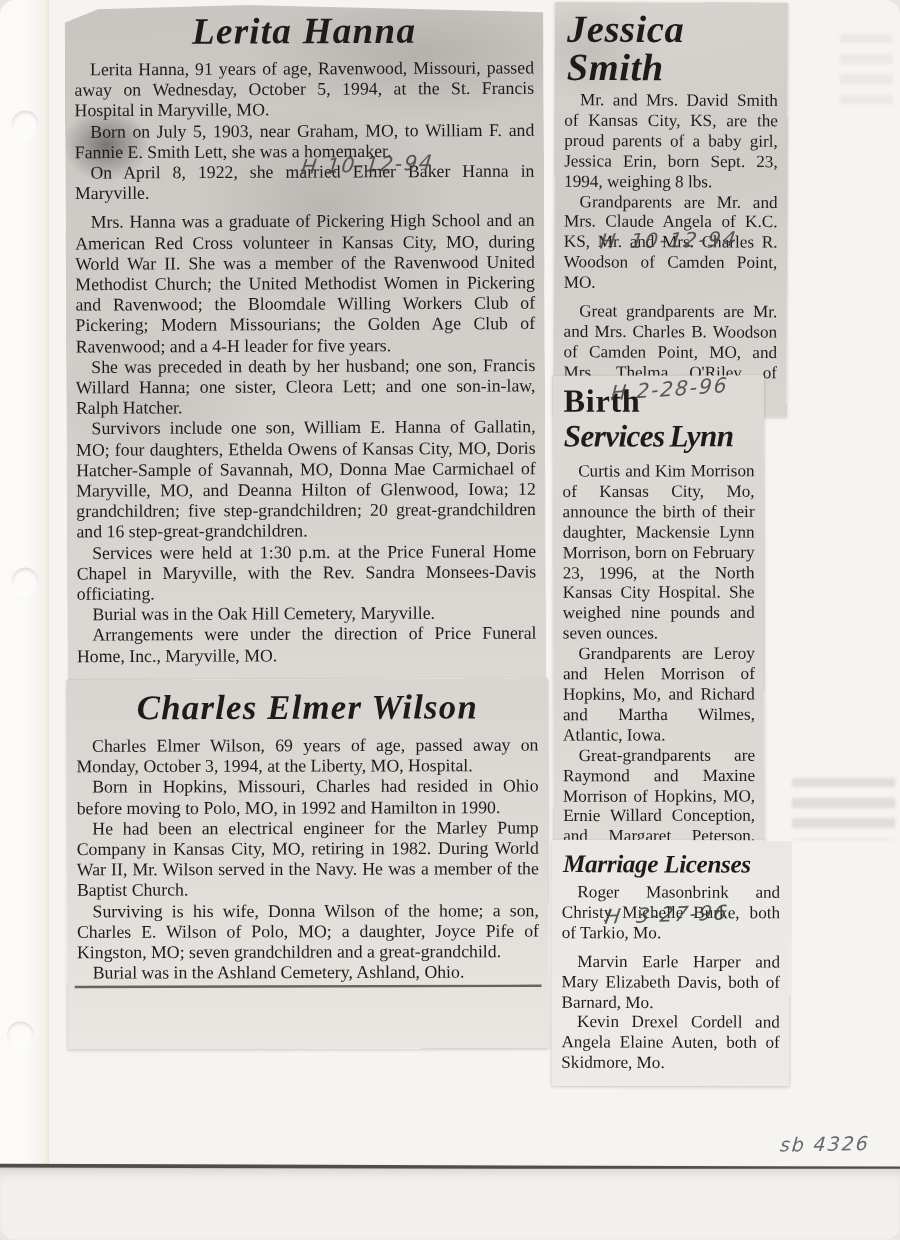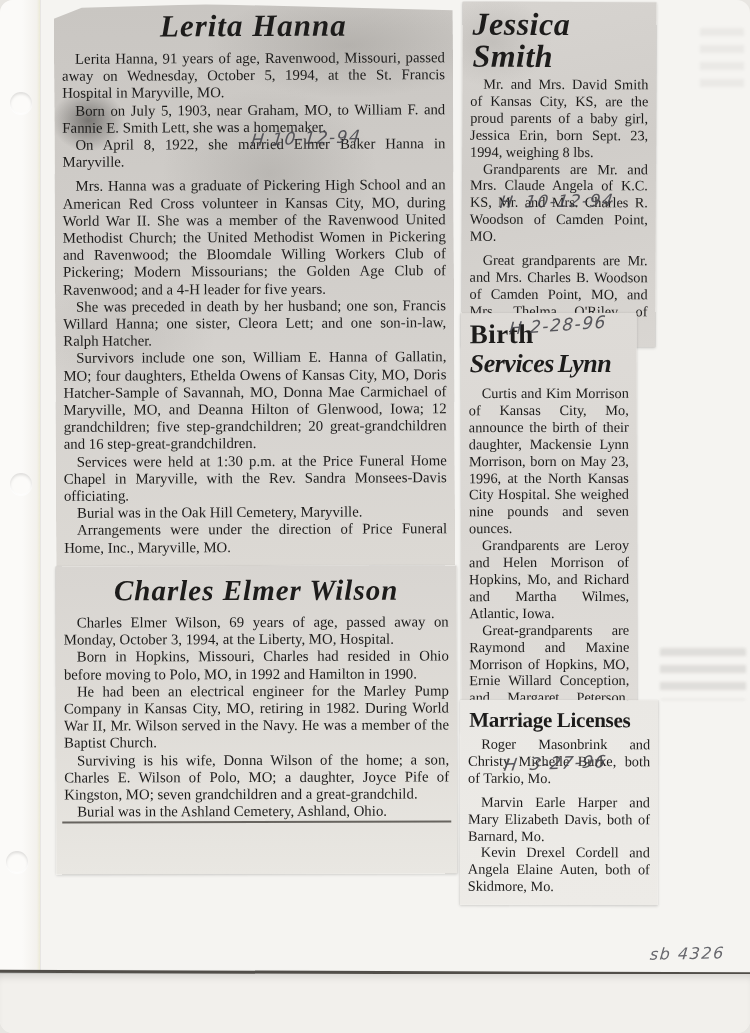--- a/index.html
+++ b/index.html
@@ -113,7 +113,7 @@
     <div class="t-kicker">Birth</div>
     <h2 class="t-mackensie">Services Lynn</h2>
     <div class="body-sm">
-      <p>Curtis and Kim Morrison of Kansas City, Mo, announce the birth of their daughter, Mackensie Lynn Morrison, born on May 23, 1996, at the North Kansas City Hospital. She weighed nine pounds and seven ounces.</p>
+      <p>Curtis and Kim Morrison of Kansas City, Mo, announce the birth of their daughter, Mackensie Lynn Morrison, born on February 23, 1996, at the North Kansas City Hospital. She weighed nine pounds and seven ounces.</p>
       <p>Grandparents are Leroy and Helen Morrison of Hopkins, Mo, and Richard and Martha Wilmes, Atlantic, Iowa.</p>
       <p>Great-grandparents are Raymond and Maxine Morrison of Hopkins, MO, Ernie Willard Conception, and Margaret Peterson, Stanberry.</p>
     </div>

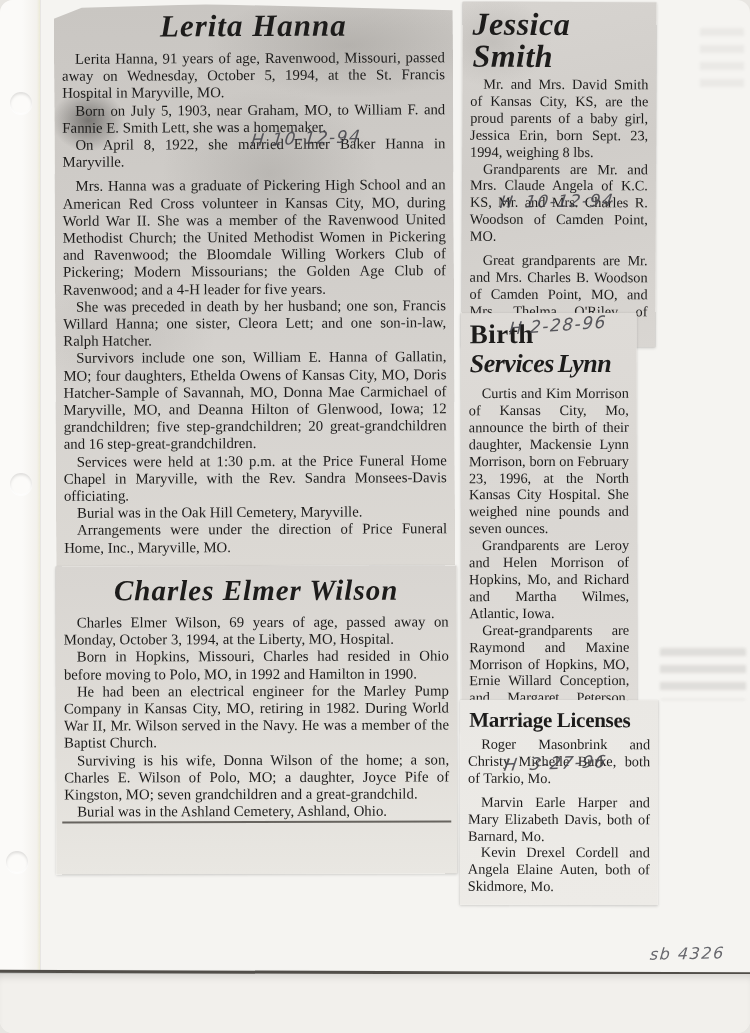--- a/index.html
+++ b/index.html
@@ -39,7 +39,7 @@
   .t-jessica{font-style:italic;font-weight:700;font-size:32px;line-height:32px;margin:2px 0 4px 2px;word-spacing:12px;letter-spacing:.5px;}
   .t-kicker{font-weight:700;font-size:27px;line-height:30px;margin:2px 0 0 1px;letter-spacing:.5px;}
   .t-mackensie{font-style:italic;font-weight:700;font-size:26px;line-height:30px;margin:0 0 6px 1px;letter-spacing:-.5px;word-spacing:-2px;}
-  .t-marriage{font-weight:700;font-size:21px;line-height:26px;margin:3px 0 3px 1px;letter-spacing:-.3px;}
+  .t-marriage{font-weight:700;font-size:21px;line-height:26px;margin:3px 0 3px 1px;letter-spacing:-.3px;font-style:italic;}
   .body-lg{font-size:14.8px;line-height:17.2px;}
   .body-sm{font-size:14.3px;line-height:16.9px;}
   .clip p{margin:0;text-indent:13px;text-align:justify;}

